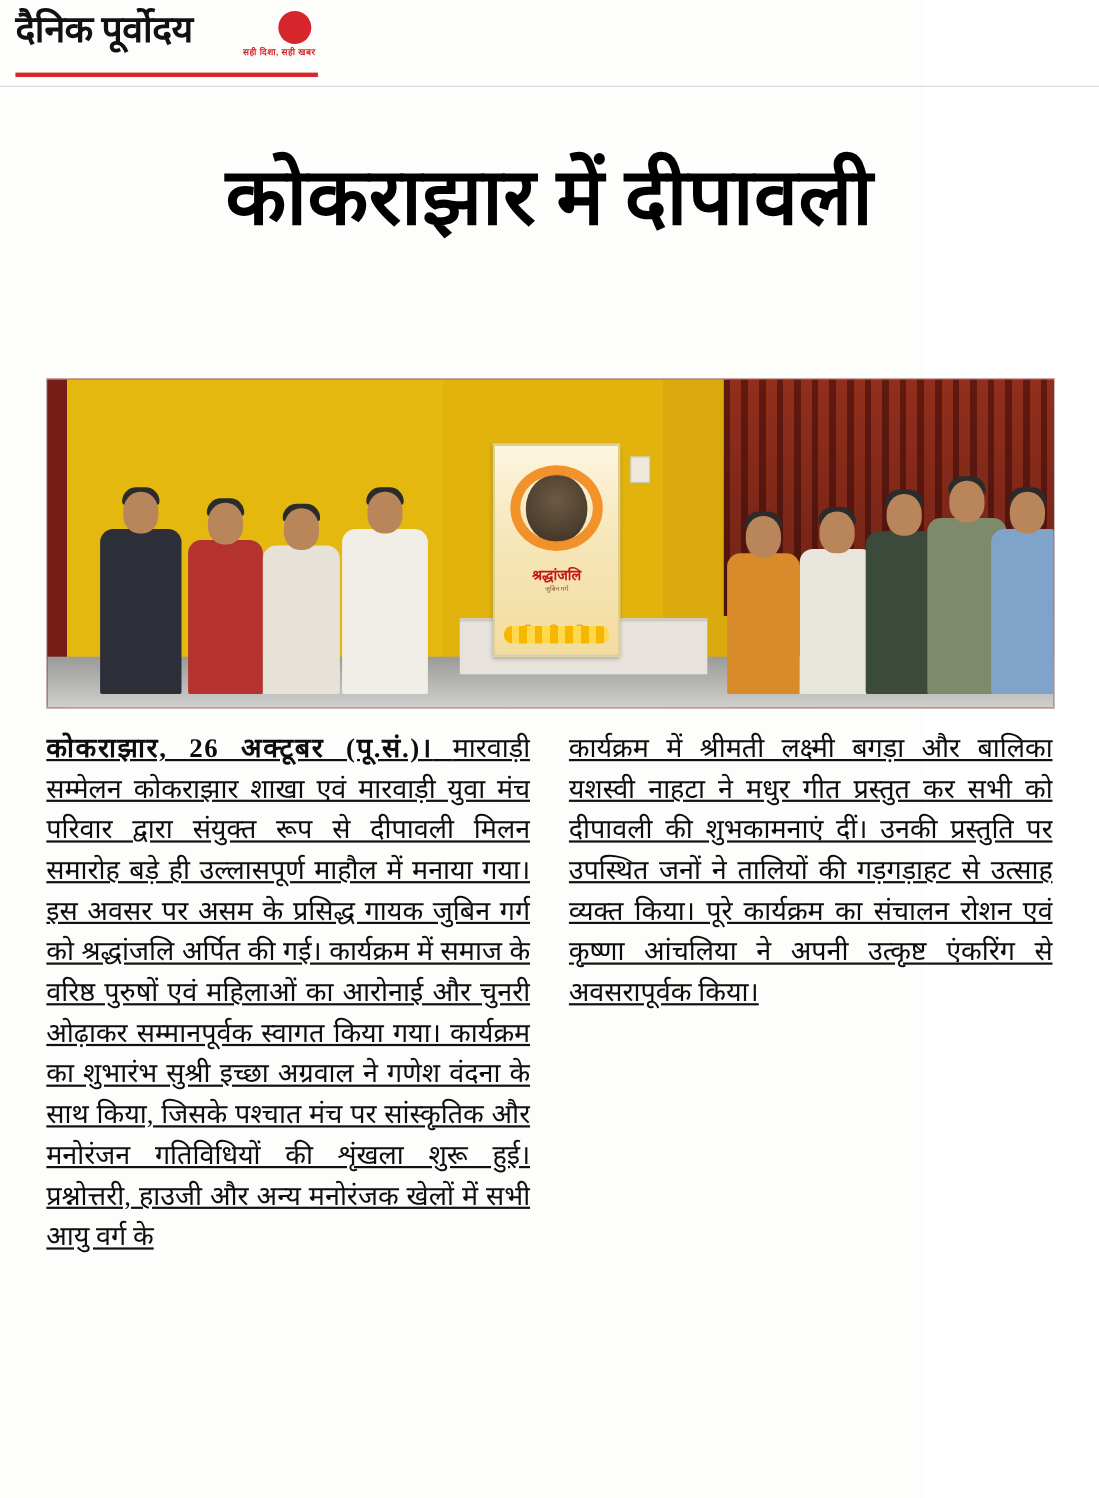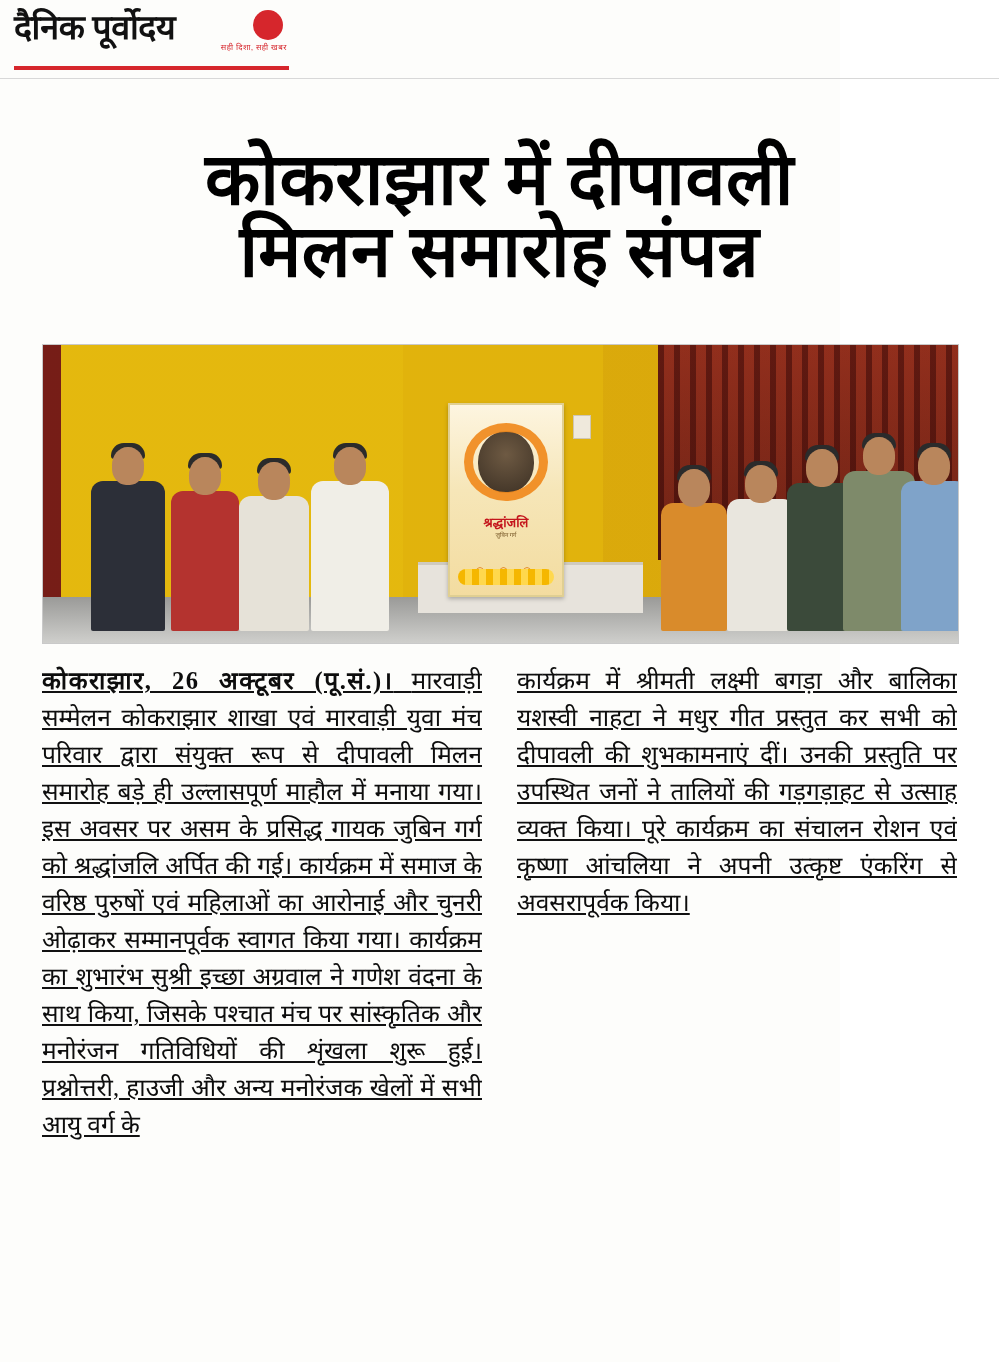--- a/index.html
+++ b/index.html
@@ -54,7 +54,7 @@
     top: 33px;
     font-size: 8px;
     color: #d6262c;
-    font-weight: normal;
+    font-weight: bold;
     letter-spacing: 0.5px;
     margin-left: 16px;
   }

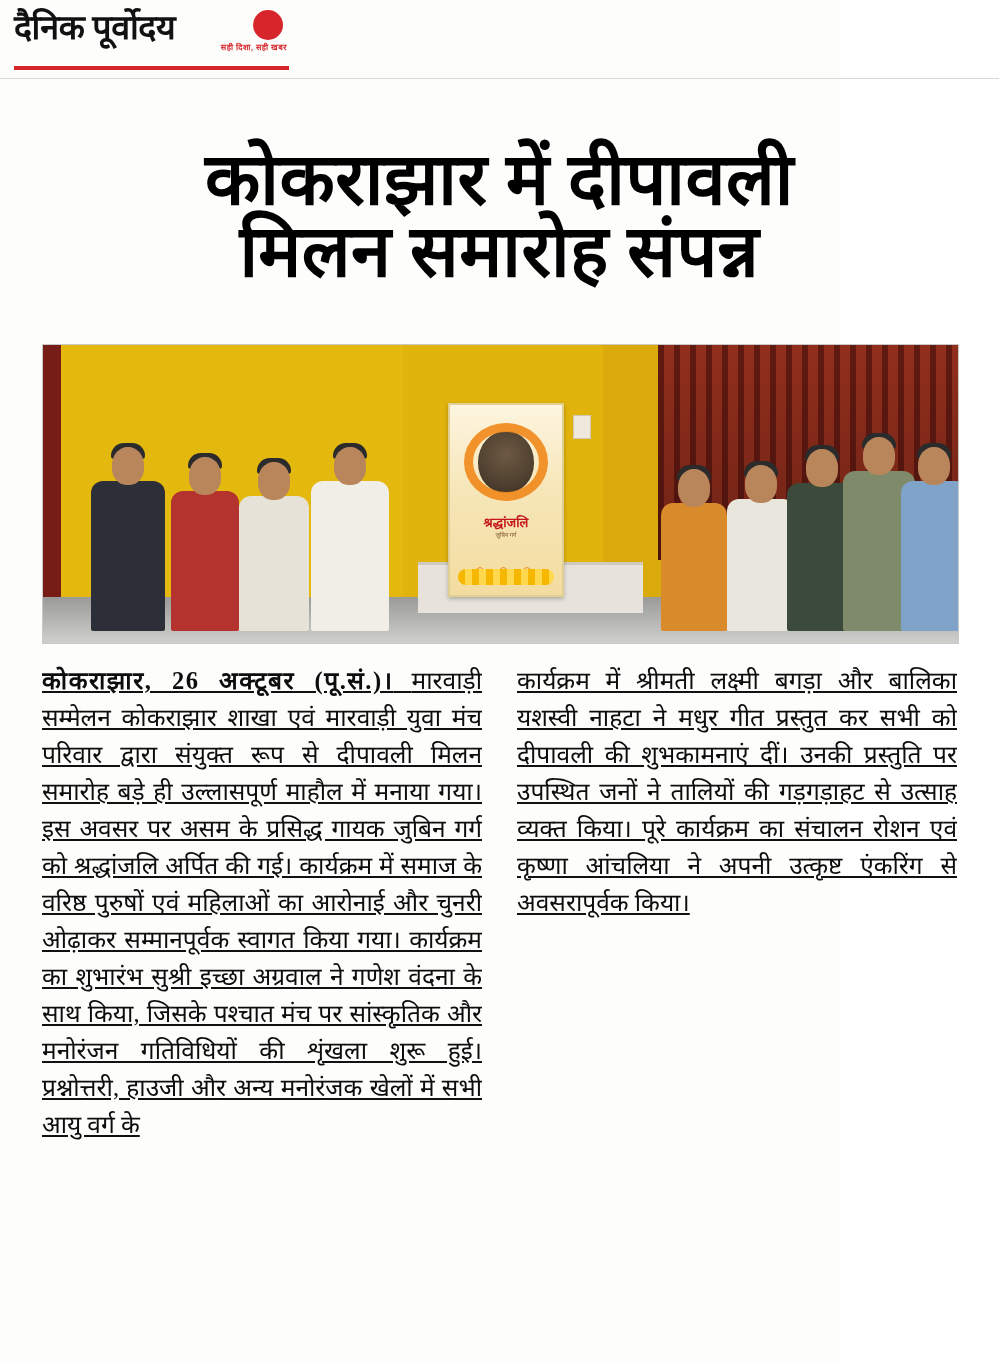--- a/index.html
+++ b/index.html
@@ -304,7 +304,6 @@
 
   <h1 class="headline">
     <span class="headline-line">कोकराझार में दीपावली</span>
-    <span class="headline-line">मिलन समारोह संपन्न</span>
   </h1>
 
   <div class="photo-wrap">

